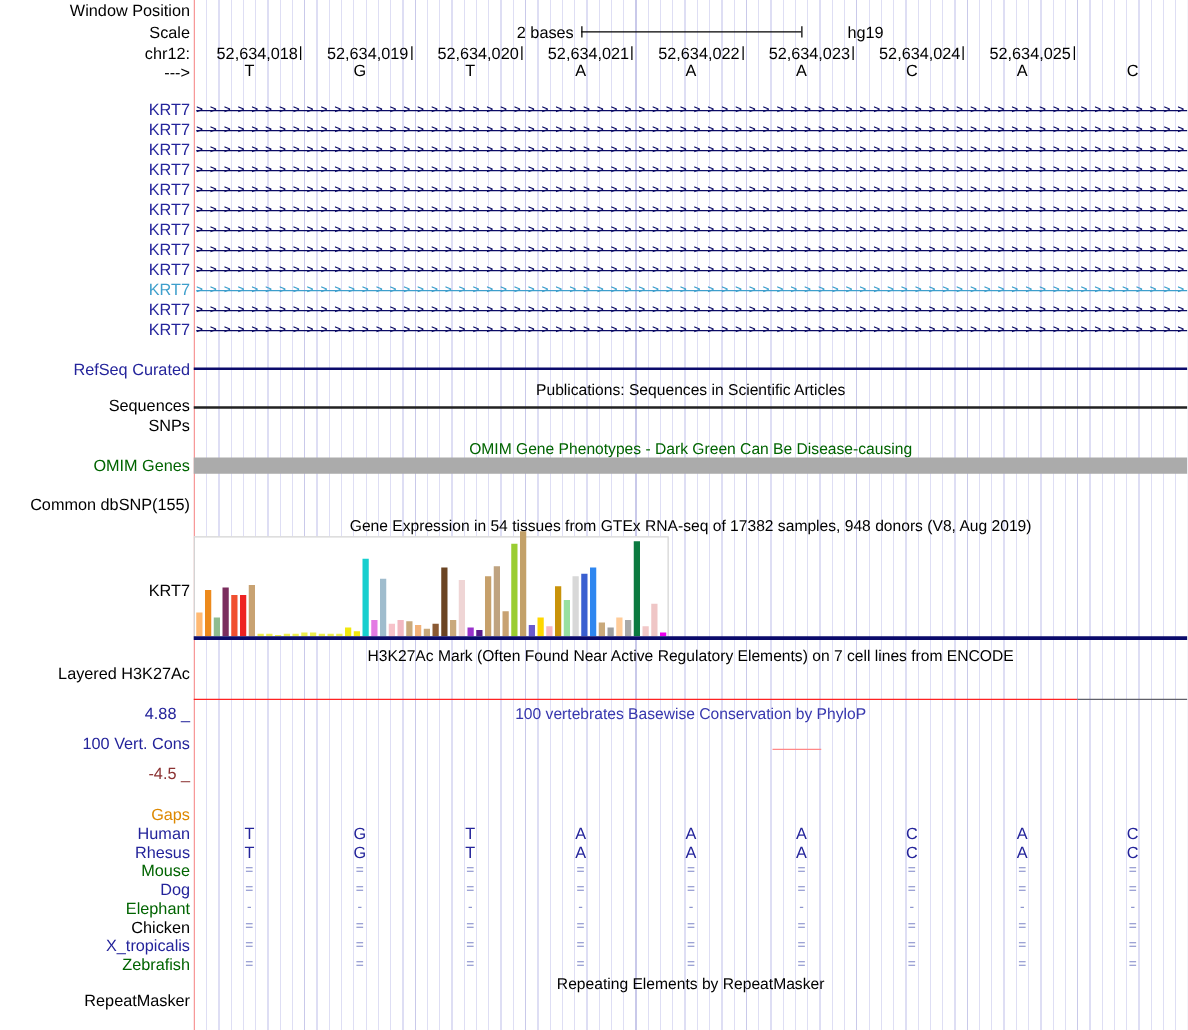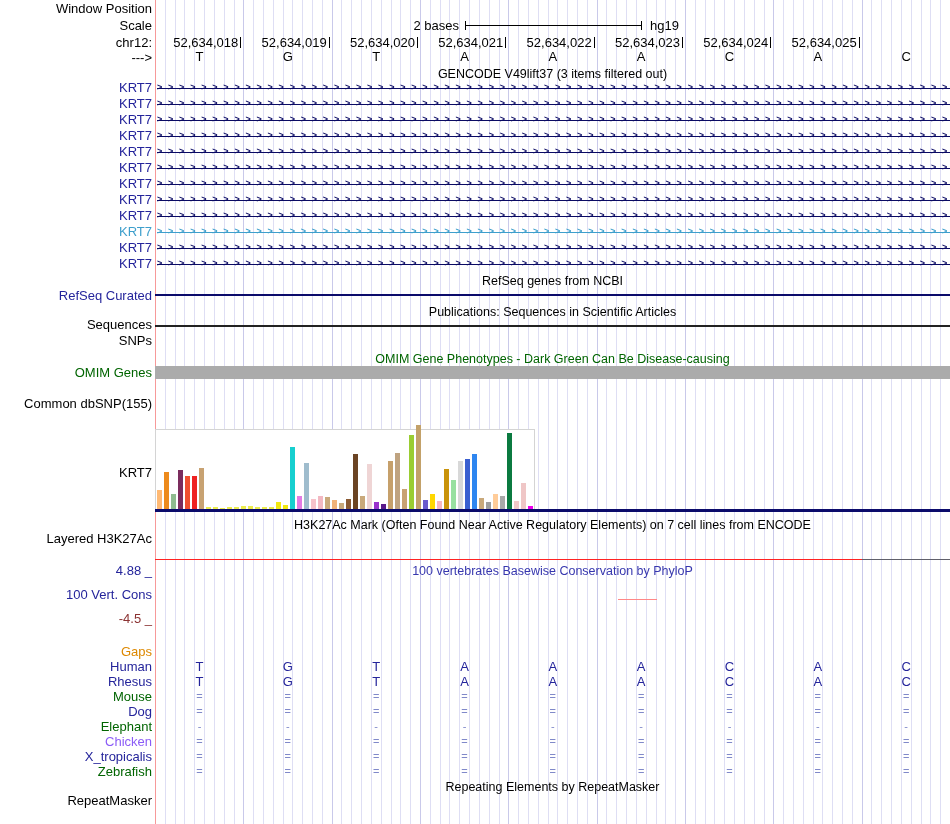--- a/index.html
+++ b/index.html
@@ -56,7 +56,7 @@
     <div class="scalebar"></div>
     <i class="scaletick" style="left:465px"></i>
     <i class="scaletick" style="left:641px"></i>
-    <div style="position:absolute;left:650px;top:19px;line-height:14px">hg19</div>
+    <div style="position:absolute;left:678px;top:19px;line-height:14px">hg19</div>
 
     <div class="lbl" style="top:36px">chr12:</div>
     <div id="coordRow" style="position:absolute;left:0;top:36px;width:950px;height:13px">

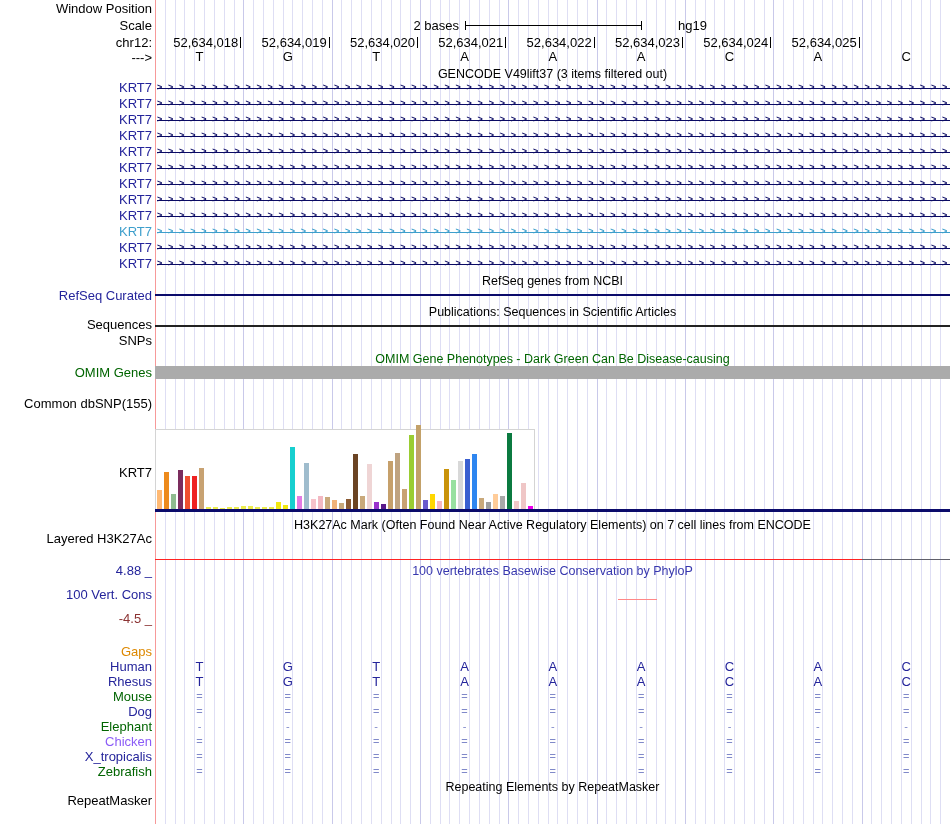--- a/index.html
+++ b/index.html
@@ -91,7 +91,6 @@
         <span class="basecell" style="left: 861.667px;">C</span>
       </div>
 
-    <div class="ctitle" style="top:67px">GENCODE V49lift37 (3 items filtered out)</div>
     <div id="gencodeRows">
         <div class="gencode-row" style="top: 80px;">
           <span class="glabel" style="color: rgb(36, 36, 155);">KRT7</span>

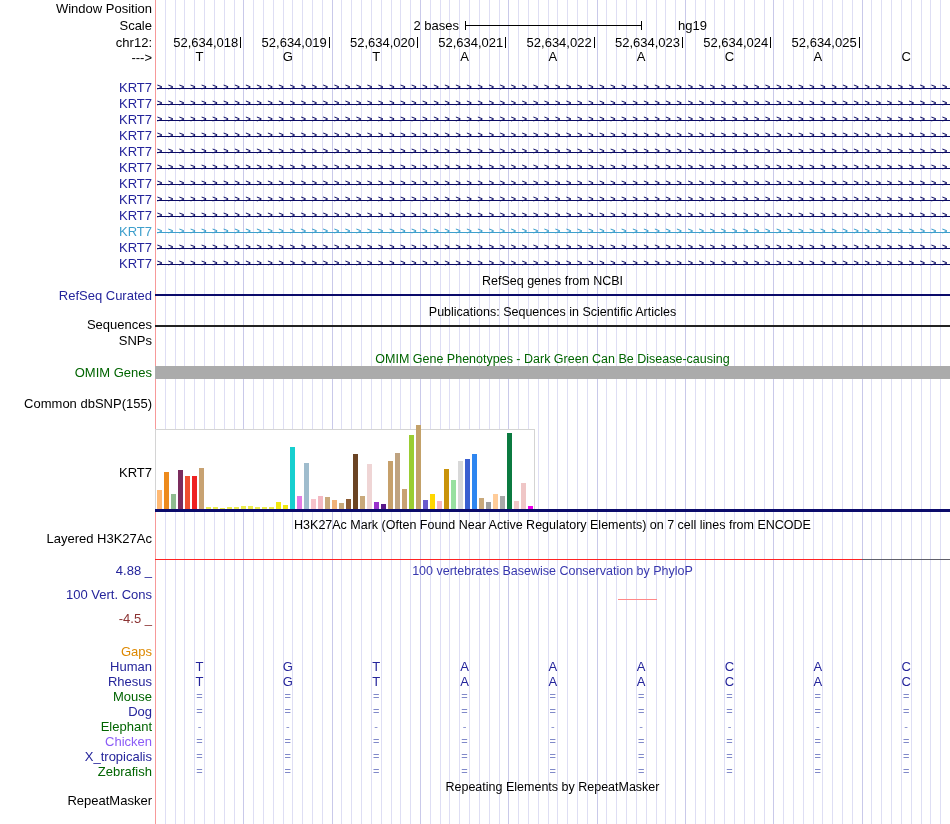--- a/index.html
+++ b/index.html
@@ -154,7 +154,6 @@
         </div>
       </div>
 
-    <div class="ctitle" style="top:274px">RefSeq genes from NCBI</div>
     <div class="lbl navy" style="top:289px">RefSeq Curated</div>
     <div class="hline" style="left:155px;top:294px;width:795px;height:2px;background:#0B0B6B"></div>
 

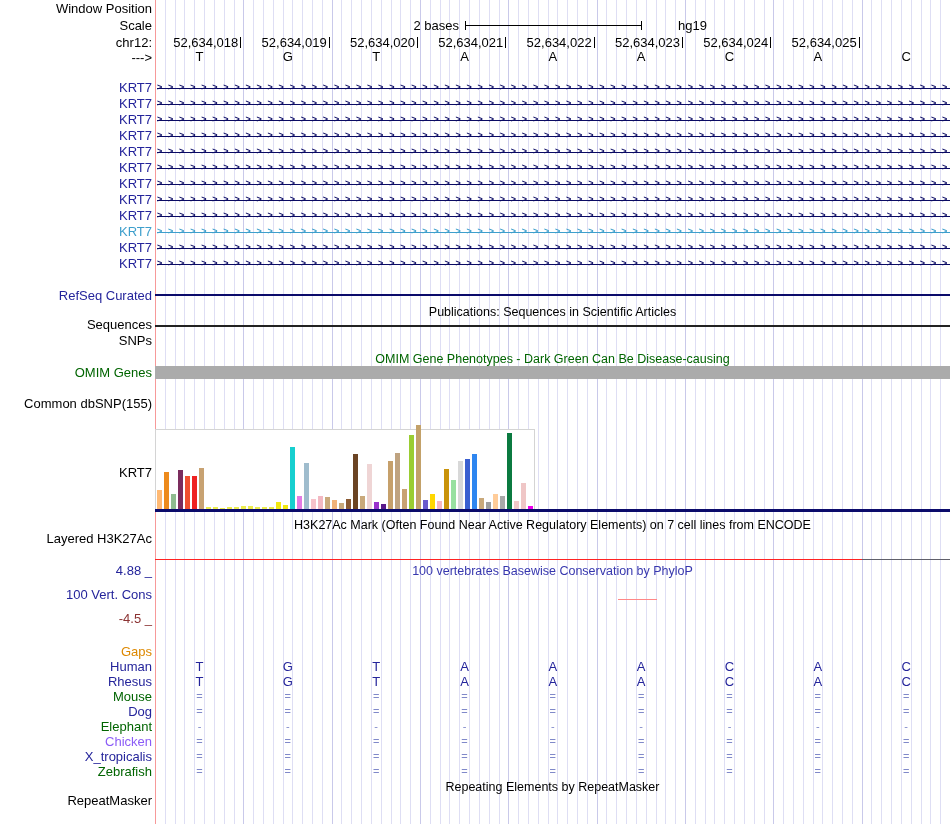--- a/index.html
+++ b/index.html
@@ -169,6 +169,7 @@
 
     <div class="lbl" style="top:397px">Common dbSNP(155)</div>
 
+    <div class="ctitle" style="top:414px">Gene Expression in 54 tissues from GTEx RNA-seq of 17382 samples, 948 donors (V8, Aug 2019)</div>
     <div class="lbl" style="top:466px">KRT7</div>
     <div class="gtex-box"></div>
     <div id="gtexBars">

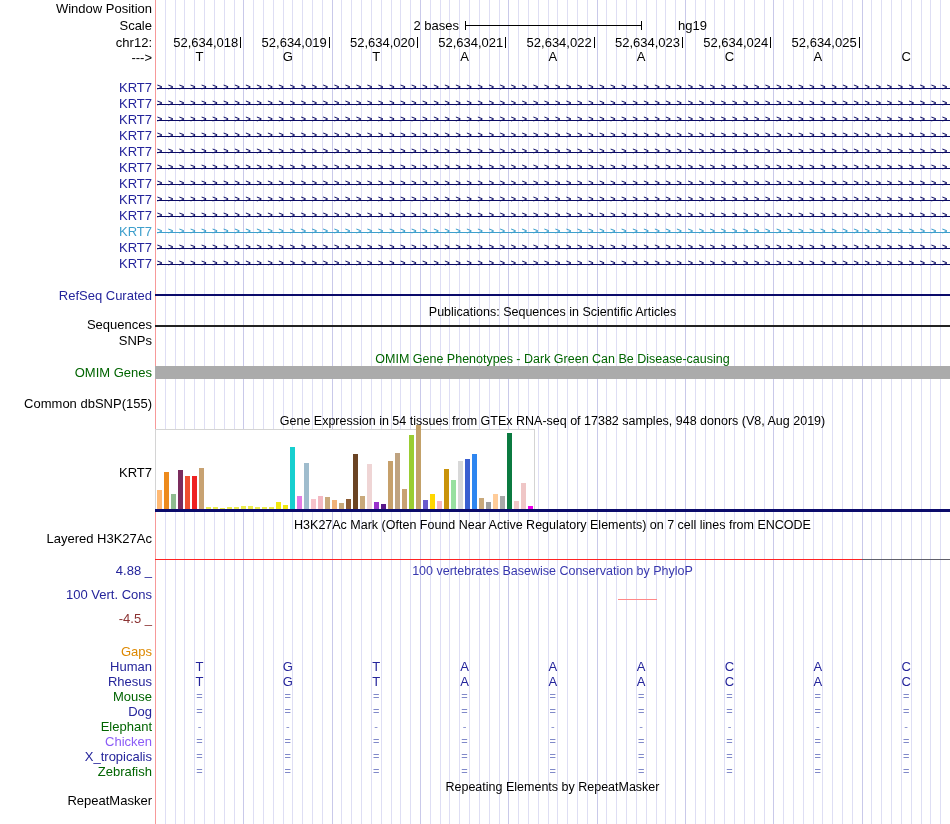--- a/index.html
+++ b/index.html
@@ -304,7 +304,7 @@
           <span class="sp-cell sp-mark" style="left: 861.667px;">-</span>
         </div>
         <div class="sp-row" style="top: 734px;">
-          <span class="sp-label" style="color: #8b5cf6;">Chicken</span>
+          <span class="sp-label" style="color: #000000;">Chicken</span>
           <span class="sp-cell sp-mark" style="left: 155px;">=</span>
           <span class="sp-cell sp-mark" style="left: 243.333px;">=</span>
           <span class="sp-cell sp-mark" style="left: 331.667px;">=</span>

